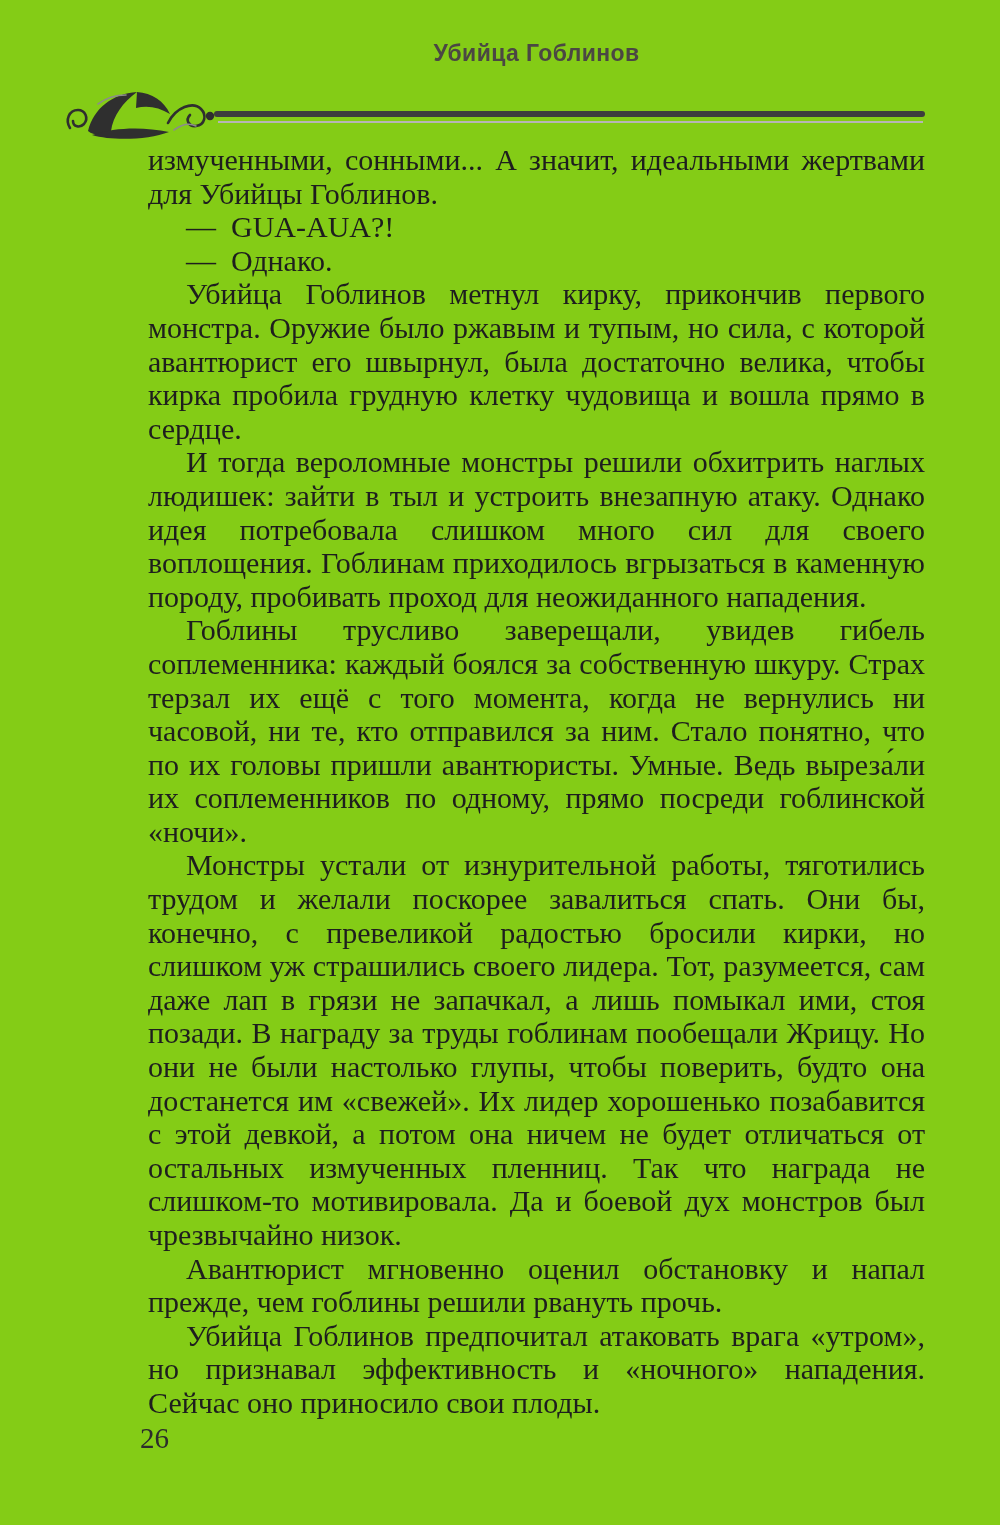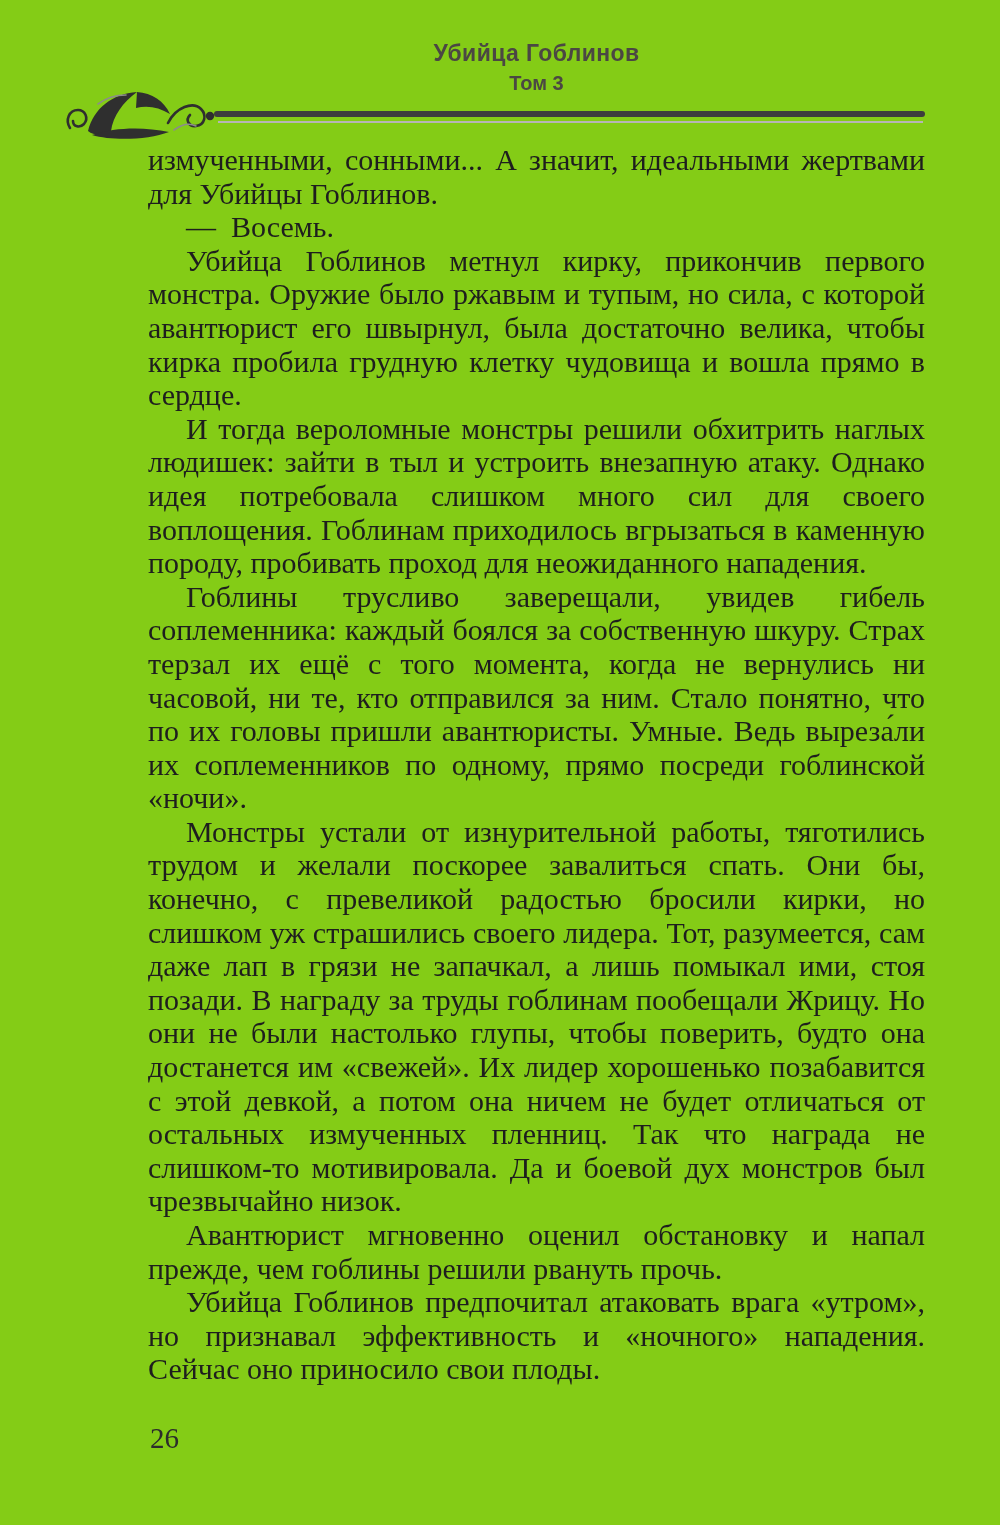--- a/index.html
+++ b/index.html
@@ -87,7 +87,6 @@
 
   <header class="running-head">
     <div class="book-title">Убийца Гоблинов</div>
-    <div class="volume-label">Том 3</div>
   </header>
 
   <div class="divider">

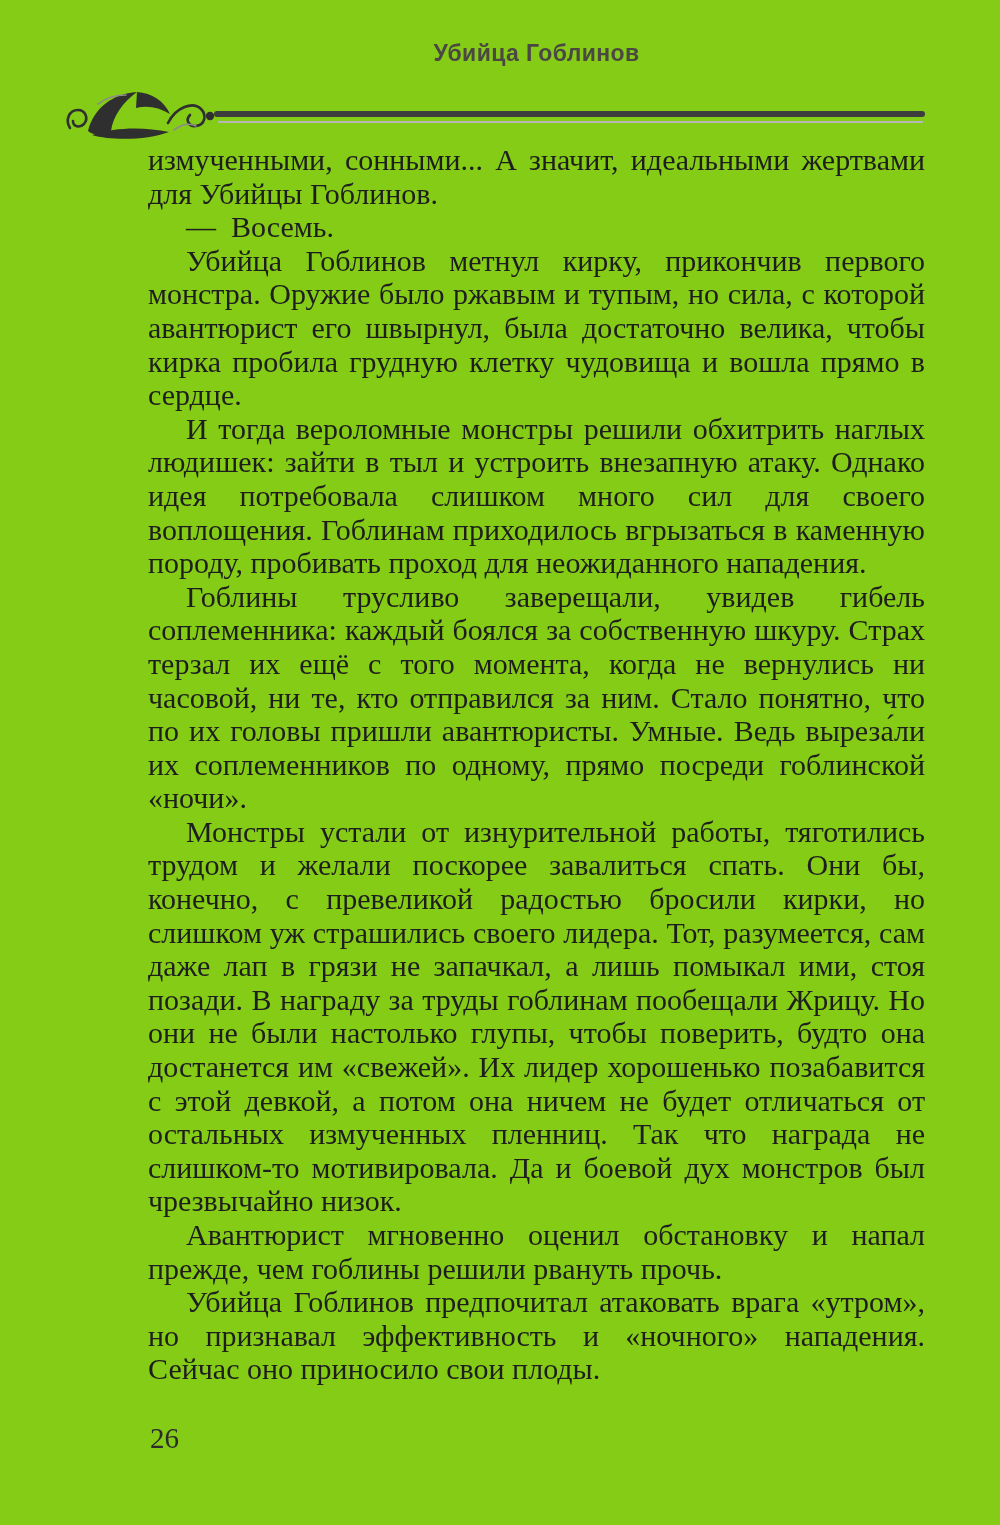--- a/index.html
+++ b/index.html
@@ -112,6 +112,7 @@
 
   <main class="text-block" id="text-block">
       <p class="para">измученными, сонными... А значит, идеальными жертвами для Убийцы Гоблинов.</p>
+      <p class="para indent">— GUA-AUA?!</p>
       <p class="para indent">— Восемь.</p>
       <p class="para indent">Убийца Гоблинов метнул кирку, прикончив первого монстра. Оружие было ржавым и тупым, но сила, с которой авантюрист его швырнул, была достаточно велика, чтобы кирка пробила грудную клетку чудовища и вошла прямо в сердце.</p>
       <p class="para indent">И тогда вероломные монстры решили обхитрить наглых людишек: зайти в тыл и устроить внезапную атаку. Однако идея потребовала слишком много сил для своего воплощения. Гоблинам приходилось вгрызаться в каменную породу, пробивать проход для неожиданного нападения.</p>

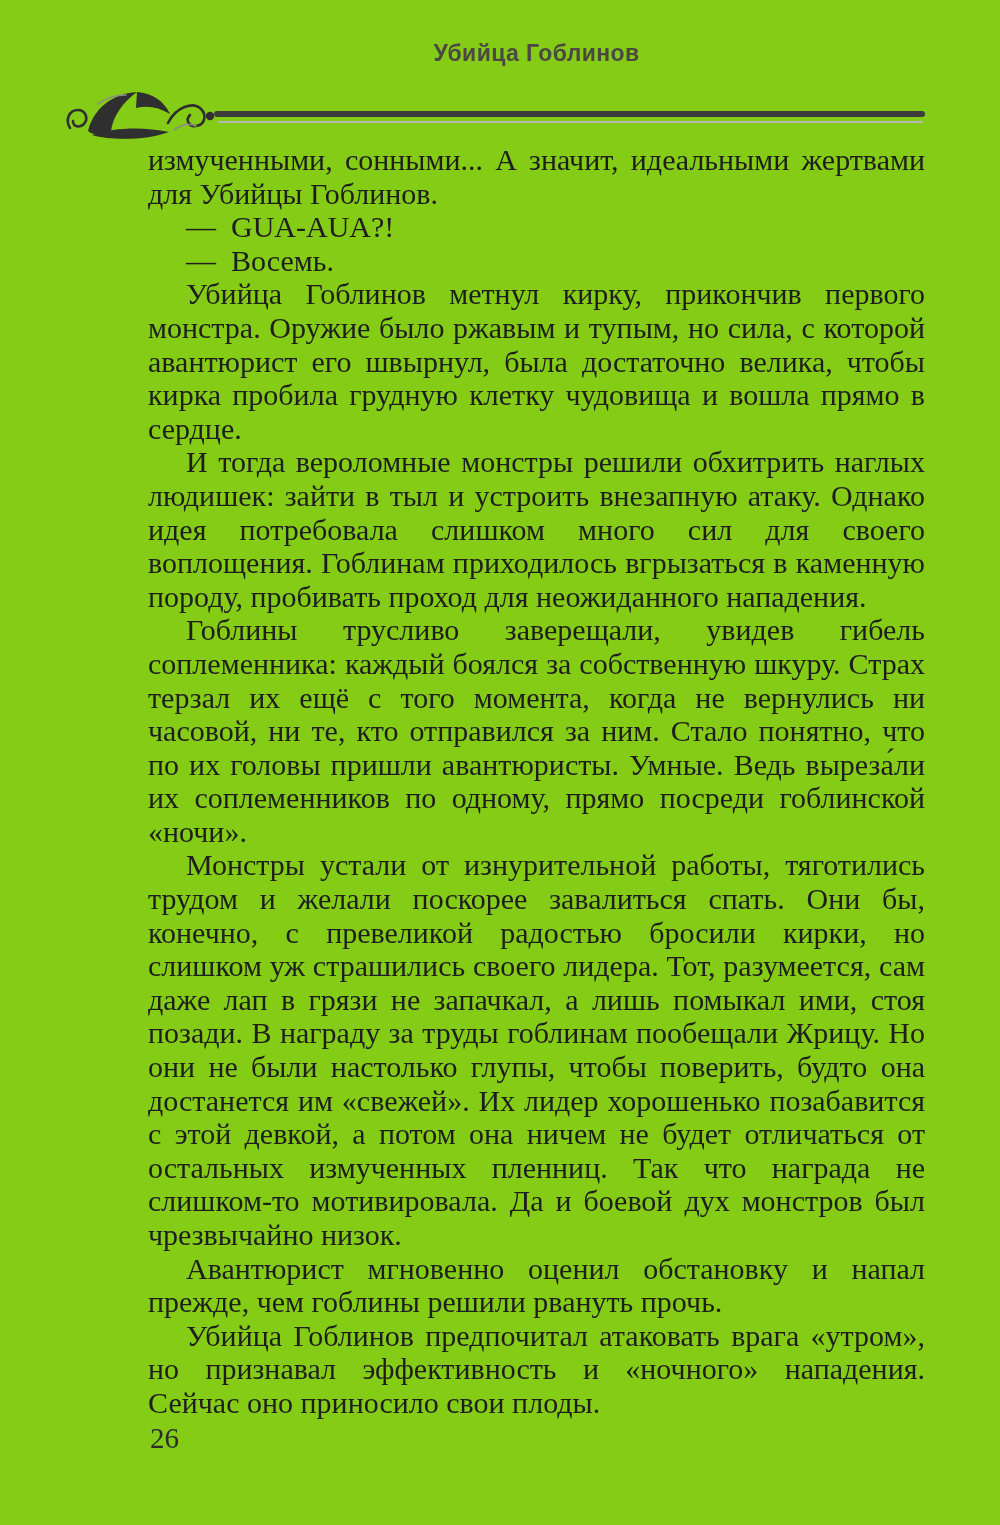--- a/index.html
+++ b/index.html
@@ -113,7 +113,7 @@
   <main class="text-block" id="text-block">
       <p class="para">измученными, сонными... А значит, идеальными жертвами для Убийцы Гоблинов.</p>
       <p class="para indent">— GUA-AUA?!</p>
-      <p class="para indent">— Восемь.</p>
+      <p class="para indent">— Однако.</p>
       <p class="para indent">Убийца Гоблинов метнул кирку, прикончив первого монстра. Оружие было ржавым и тупым, но сила, с которой авантюрист его швырнул, была достаточно велика, чтобы кирка пробила грудную клетку чудовища и вошла прямо в сердце.</p>
       <p class="para indent">И тогда вероломные монстры решили обхитрить наглых людишек: зайти в тыл и устроить внезапную атаку. Однако идея потребовала слишком много сил для своего воплощения. Гоблинам приходилось вгрызаться в каменную породу, пробивать проход для неожиданного нападения.</p>
       <p class="para indent">Гоблины трусливо заверещали, увидев гибель соплеменника: каждый боялся за собственную шкуру. Страх терзал их ещё с того момента, когда не вернулись ни часовой, ни те, кто отправился за ним. Стало понятно, что по их головы пришли авантюристы. Умные. Ведь выреза́ли их соплеменников по одному, прямо посреди гоблинской «ночи».</p>

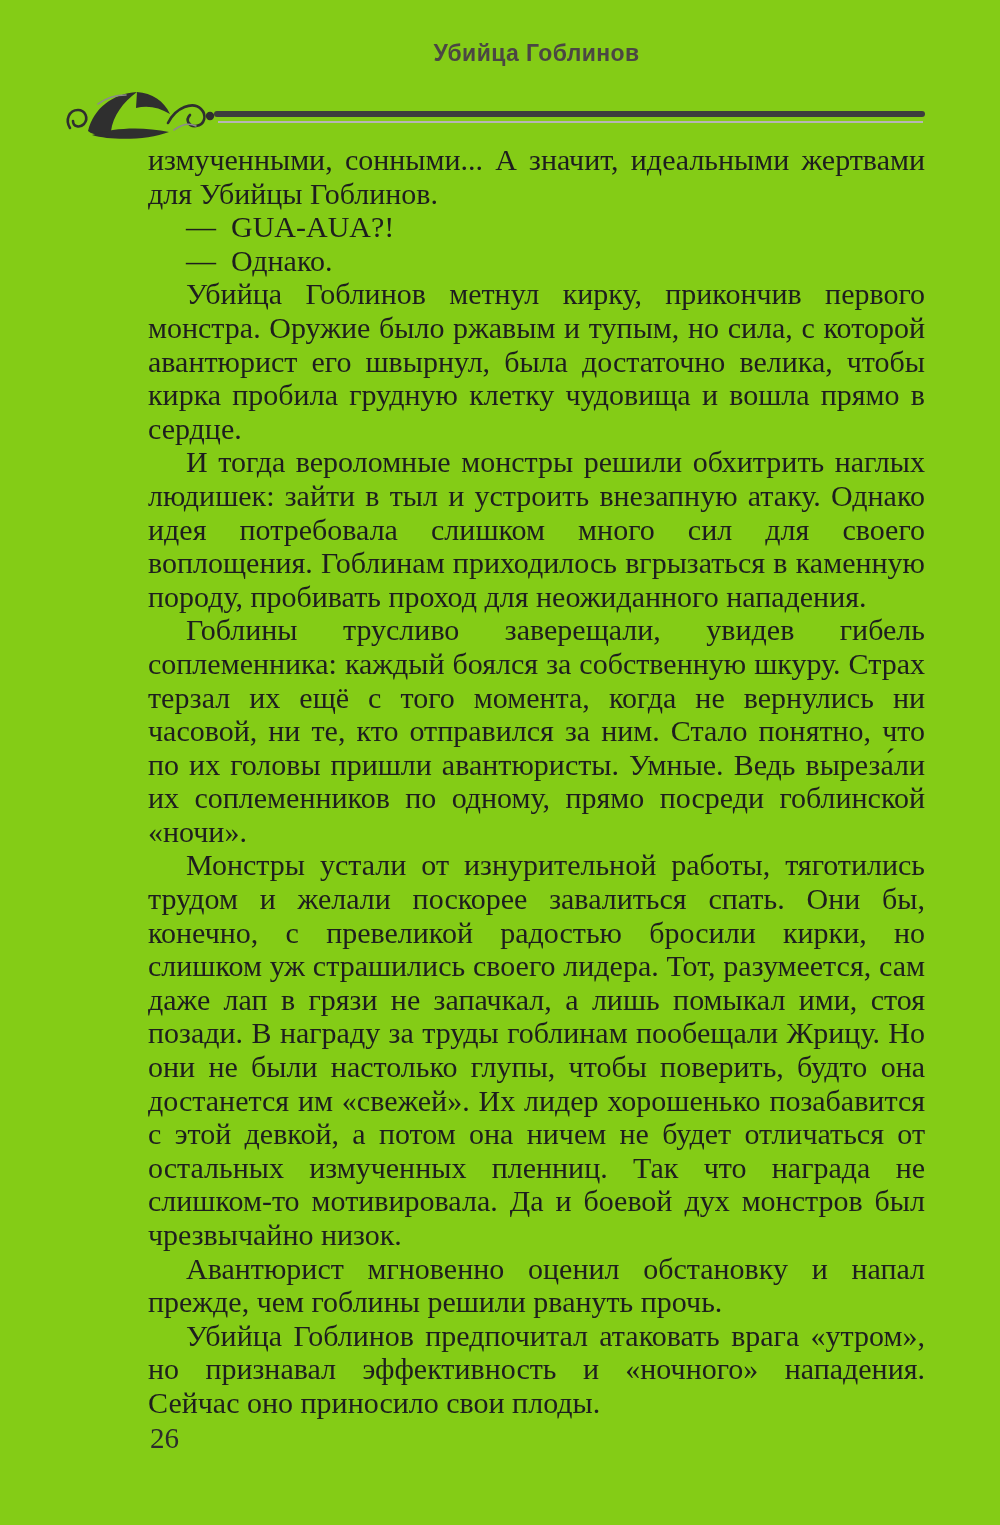--- a/index.html
+++ b/index.html
@@ -74,7 +74,7 @@
   
   .page-number {
     position: absolute;
-    left: 150px; top: 1422px;
+    left: 140px; top: 1422px;
     font-family: "Liberation Serif", serif;
     font-size: 29px;
     color: #2c2c2c;

